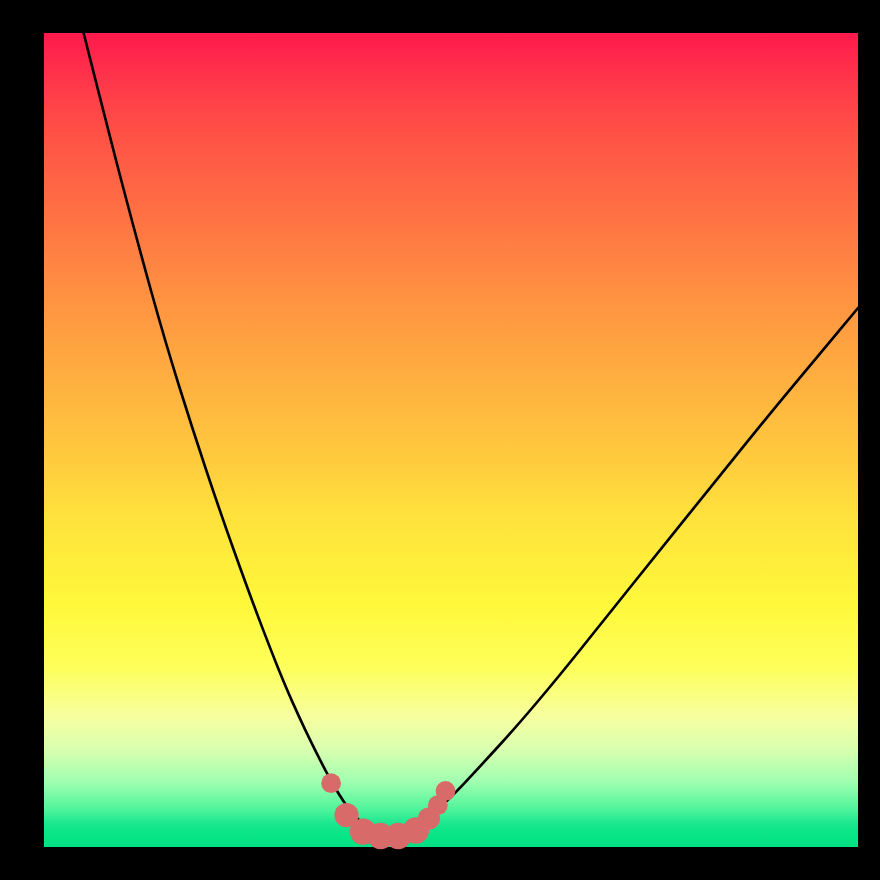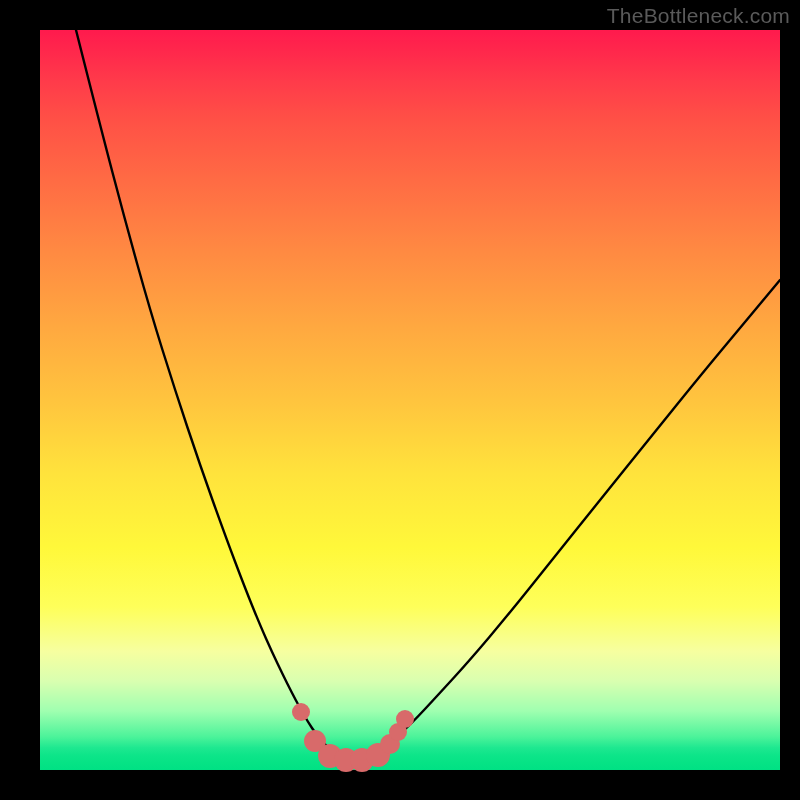--- a/index.html
+++ b/index.html
@@ -71,7 +71,6 @@
 <body>
 
 <div class="frame">
-  <div class="watermark">TheBottleneck.com</div>
   <div class="plot-area">
     <svg class="curves" viewBox="0 0 740 740" preserveAspectRatio="none">
       <path id="left-curve" fill="none" stroke-width="2.4" stroke-linecap="round" d="M 36 0 Q 60 95 72.5 142.5 Q 85 190 97.5 235 Q 110 280 122.5 320 Q 135 360 147.5 397.5 Q 160 435 172.5 470 Q 185 505 195 531.5 Q 205 558 212.5 576.5 Q 220 595 226 608.5 Q 232 622 237.5 633.5 Q 243 645 247.5 654 Q 252 663 256 670.5 Q 260 678 264 685 Q 268 692 272 698 Q 276 704 280.5 709.5 Q 285 715 291.5 720 Q 298 725 306.5 728 T 315 731" stroke="#000000"></path>

